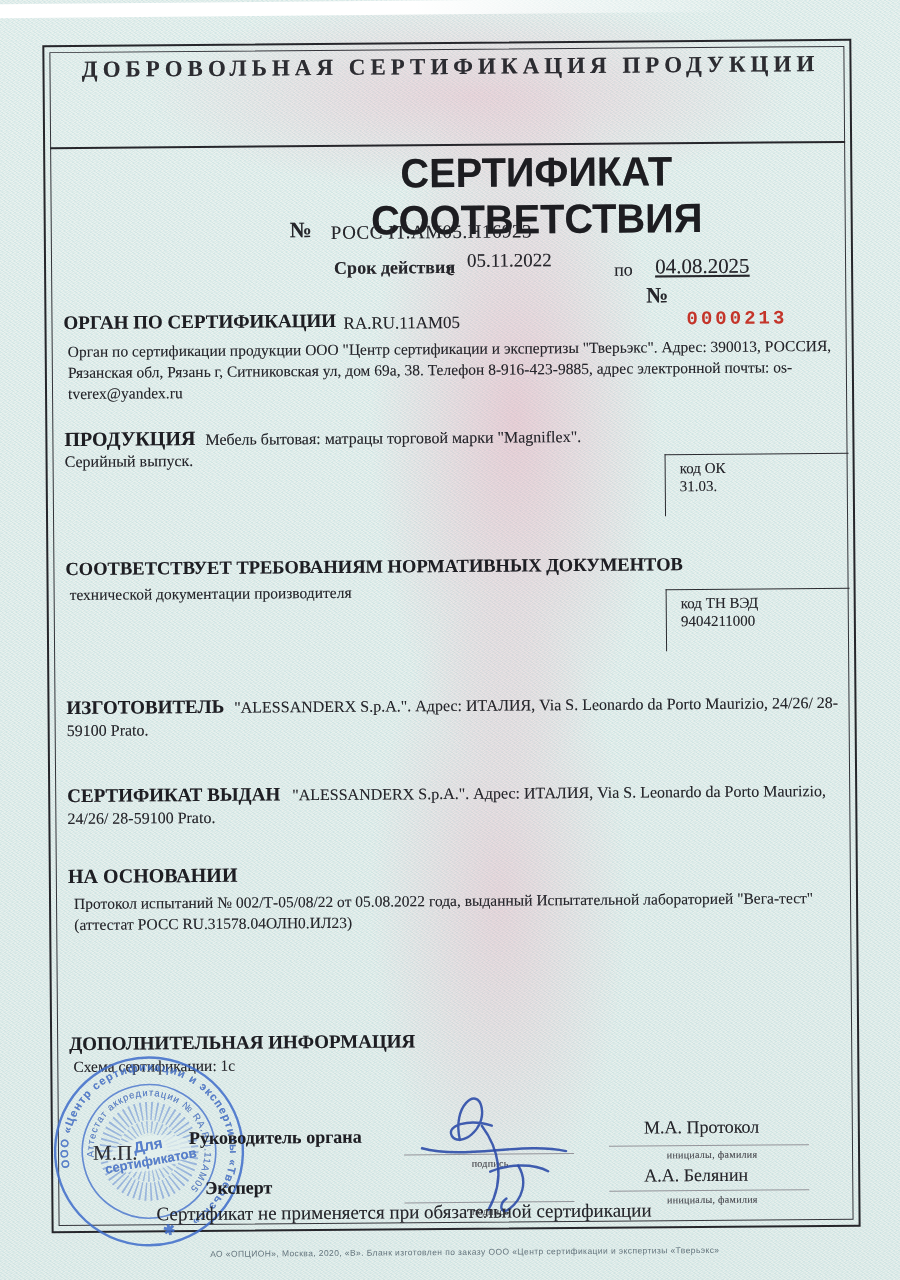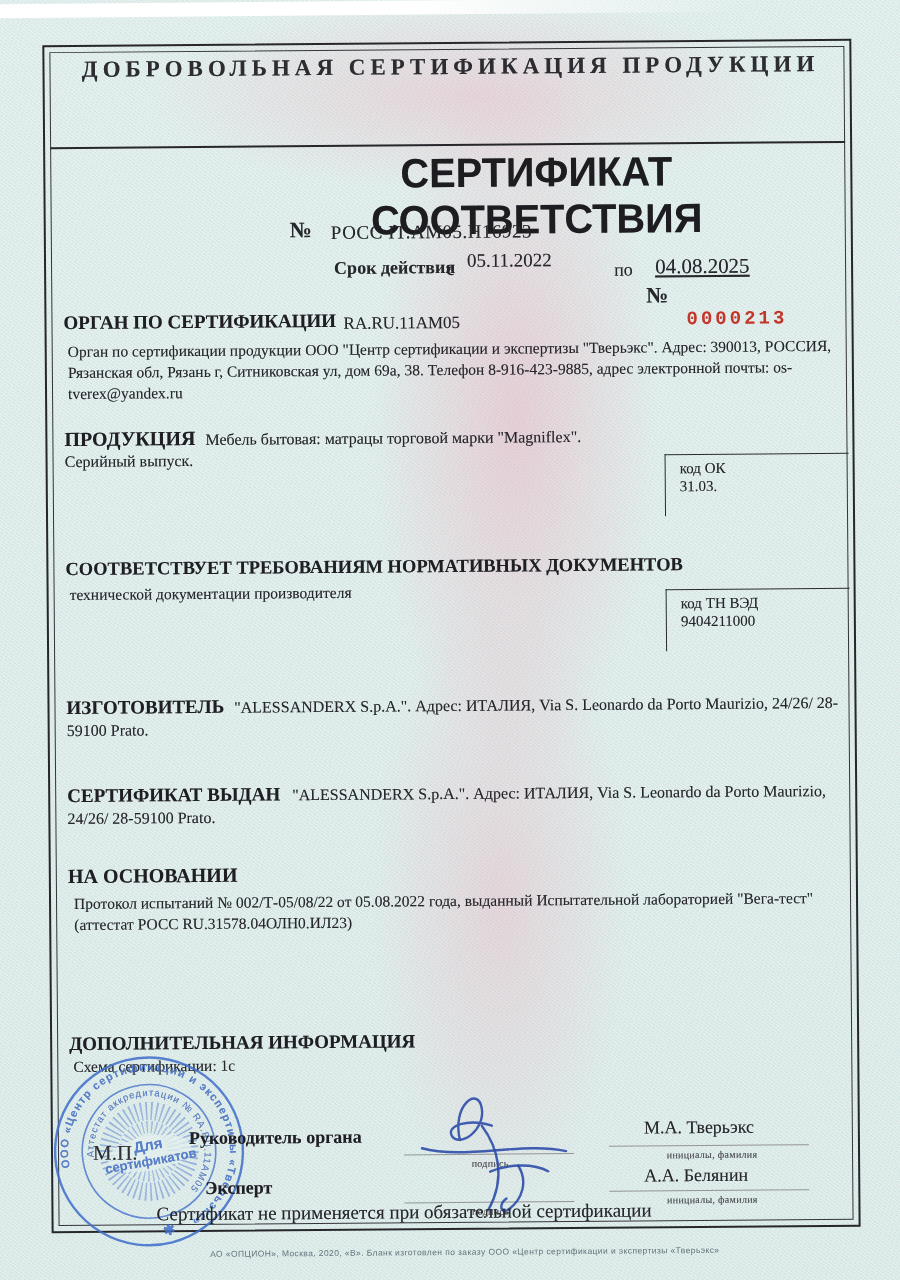--- a/index.html
+++ b/index.html
@@ -176,7 +176,7 @@
     <span class="abs role1 lblb">Руководитель органа</span>
     <div class="abs sigline sigline1"></div>
     <div class="abs cap cap-sign1">подпись</div>
-    <span class="abs name1">М.А. Тверьэкс</span>
+    <span class="abs name1">М.А. Протокол</span>
     <div class="abs nameline1"></div>
     <div class="abs cap cap-name1">инициалы, фамилия</div>
 

